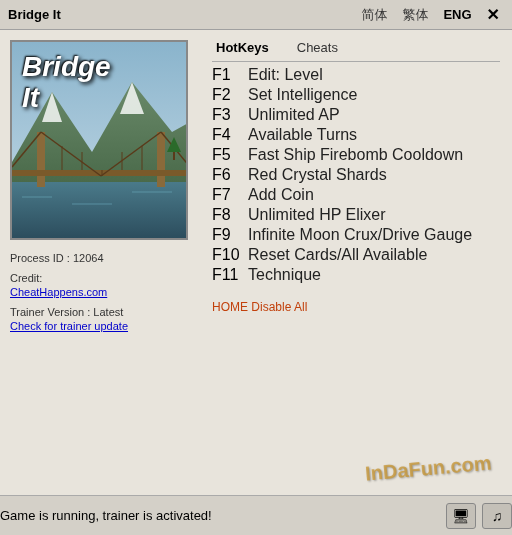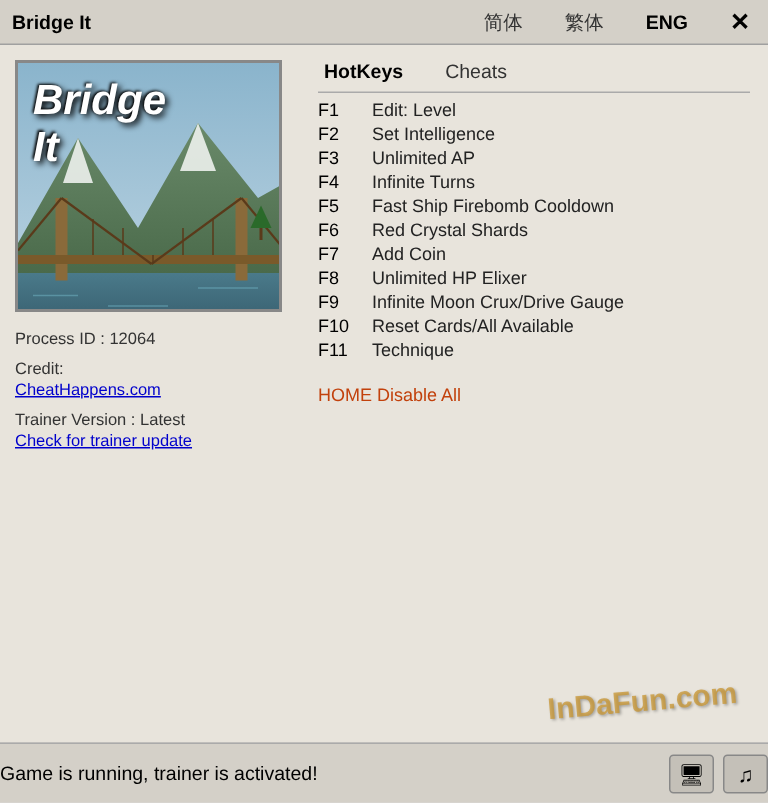--- a/index.html
+++ b/index.html
@@ -36,7 +36,7 @@
     #titlebar-right {
       display: flex;
       align-items: center;
-      gap: 20px;
+      gap: 7px;
     }
     .lang-btn {
       background: none;

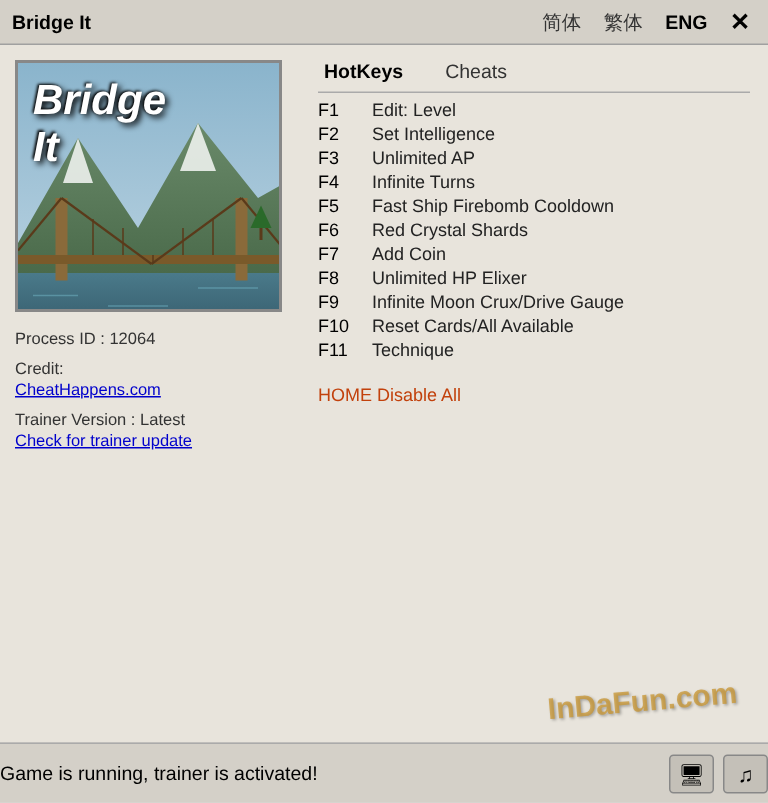--- a/index.html
+++ b/index.html
@@ -75,7 +75,7 @@
     }
     #game-image {
       width: 178px;
-      height: 168px;
+      height: 200px;
       background: linear-gradient(160deg, #5a8a6a 0%, #3a6a7a 30%, #2a4a5a 60%, #8aaa7a 80%, #6a9a5a 100%);
       border: 2px solid #888;
       position: relative;

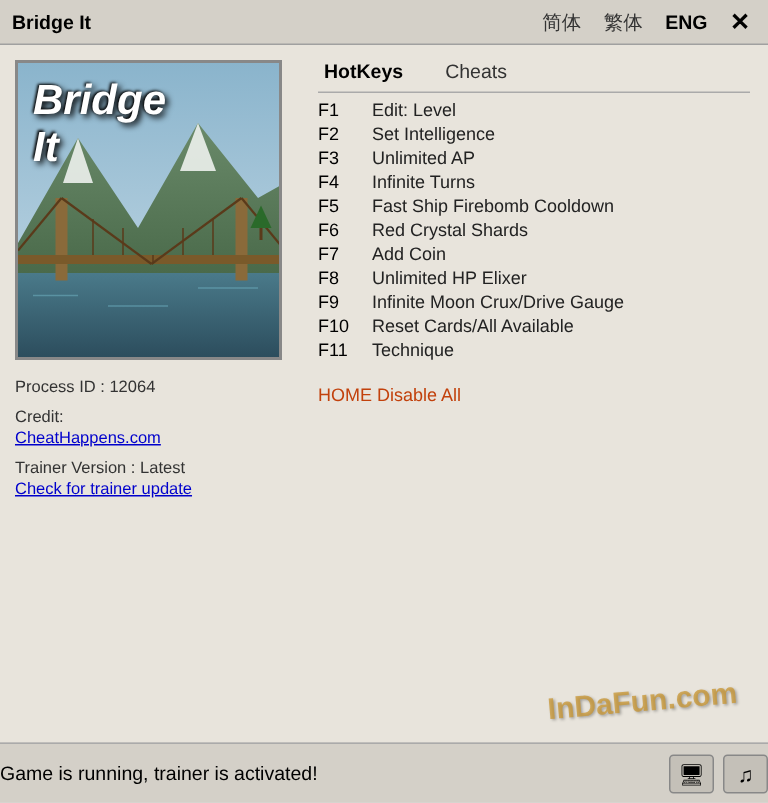--- a/index.html
+++ b/index.html
@@ -135,7 +135,7 @@
       margin-top: 4px;
     }
     #hotkeys-list li {
-      font-size: 12px;
+      font-size: 16px;
       color: #222;
       margin-bottom: 2px;
       display: flex;

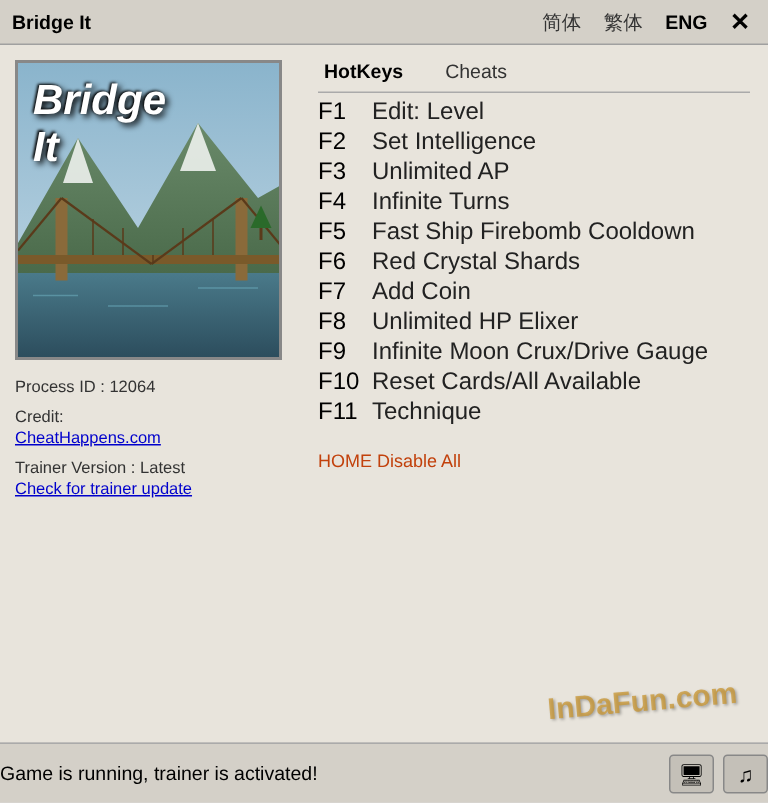--- a/index.html
+++ b/index.html
@@ -307,7 +307,7 @@
         </li>
         <li>
           <span class="key-name">F4</span>
-          <span>Infinite Turns</span>
+          <span>Available Turns</span>
         </li>
         <li>
           <span class="key-name">F5</span>

